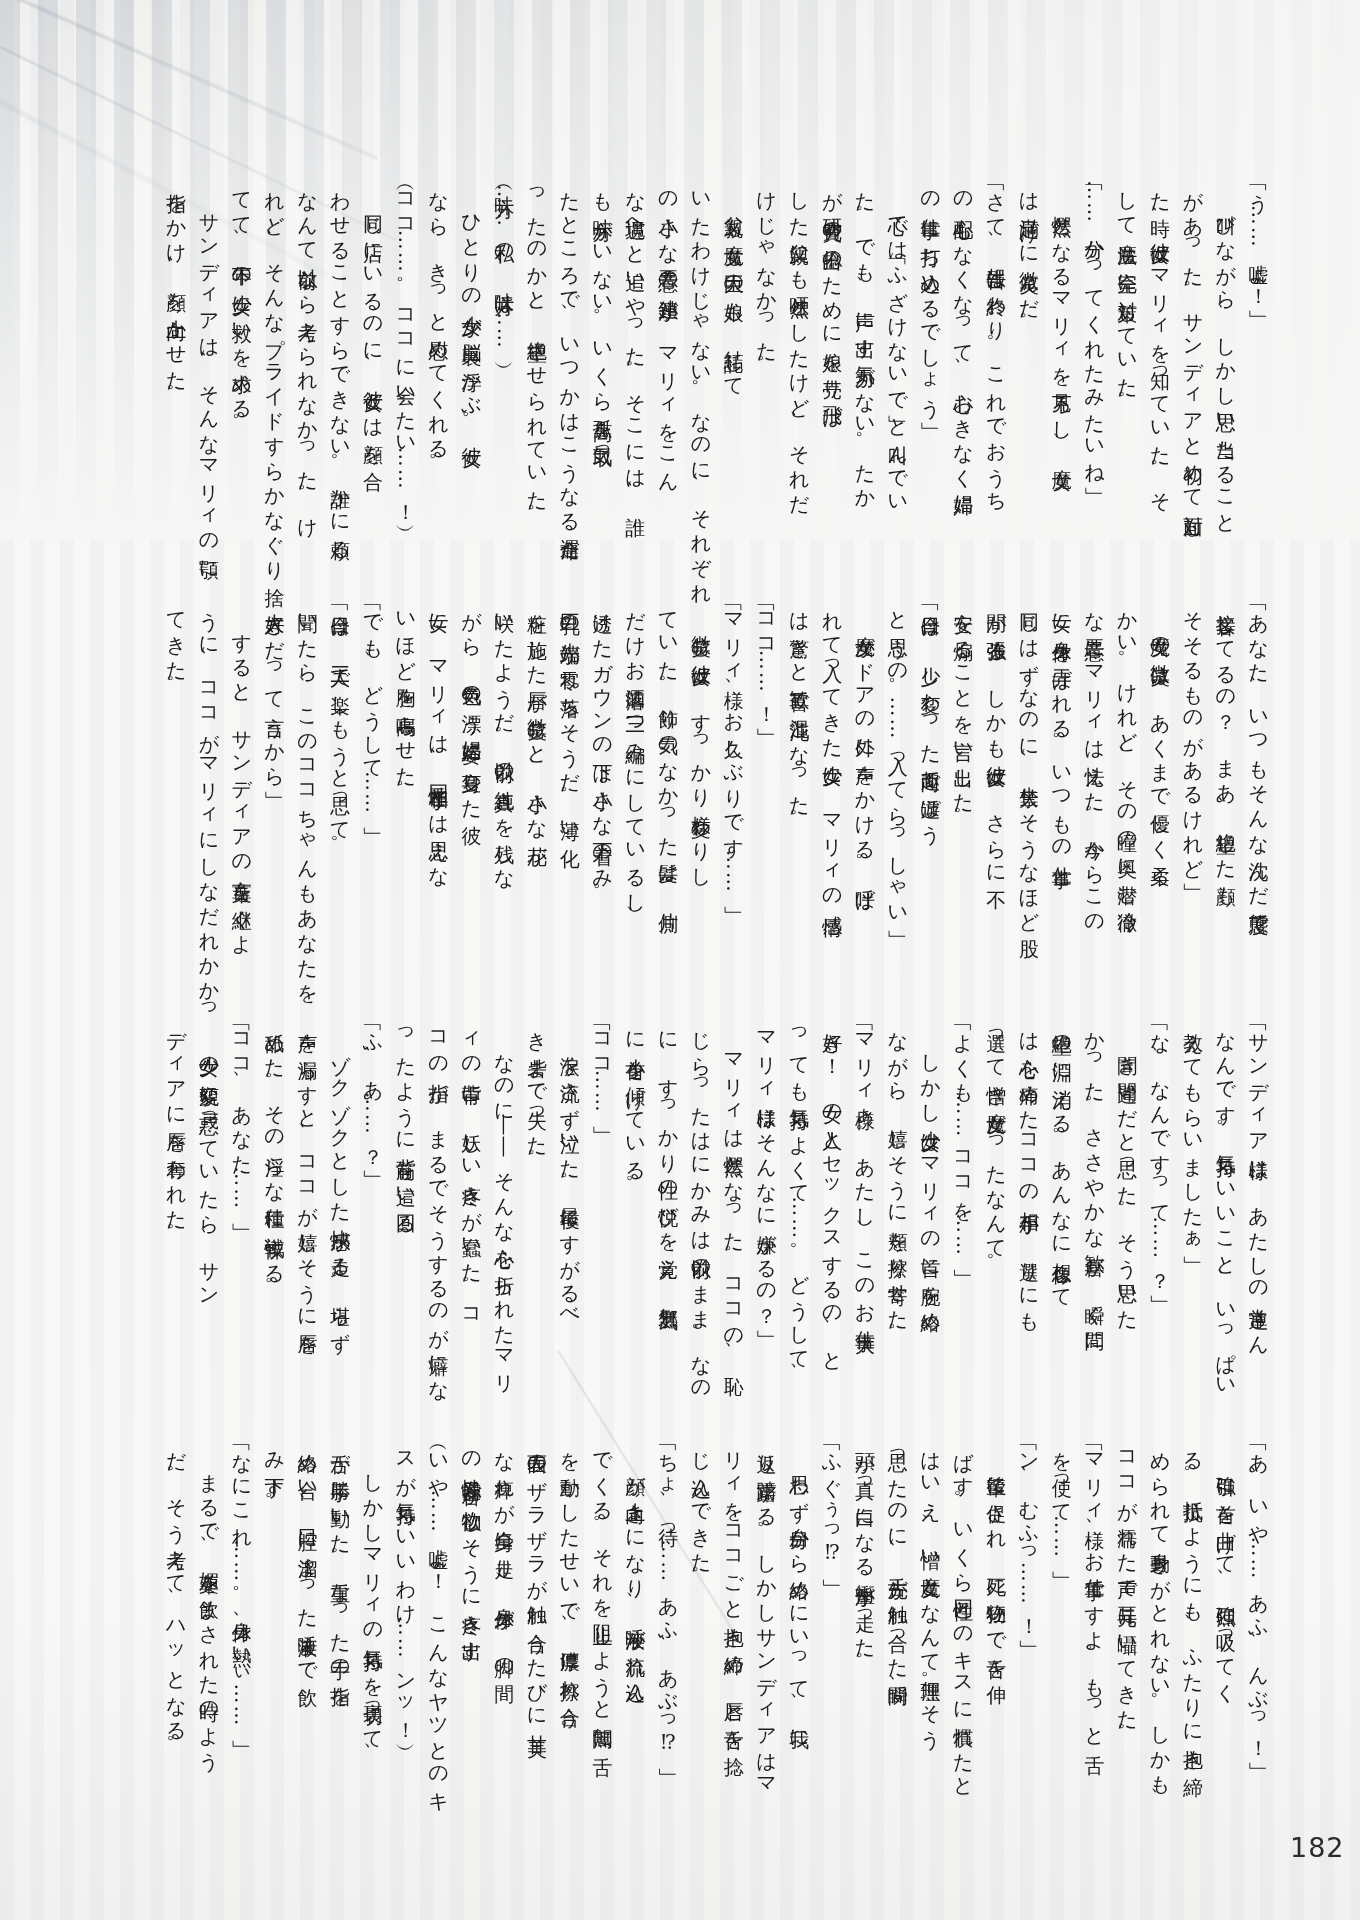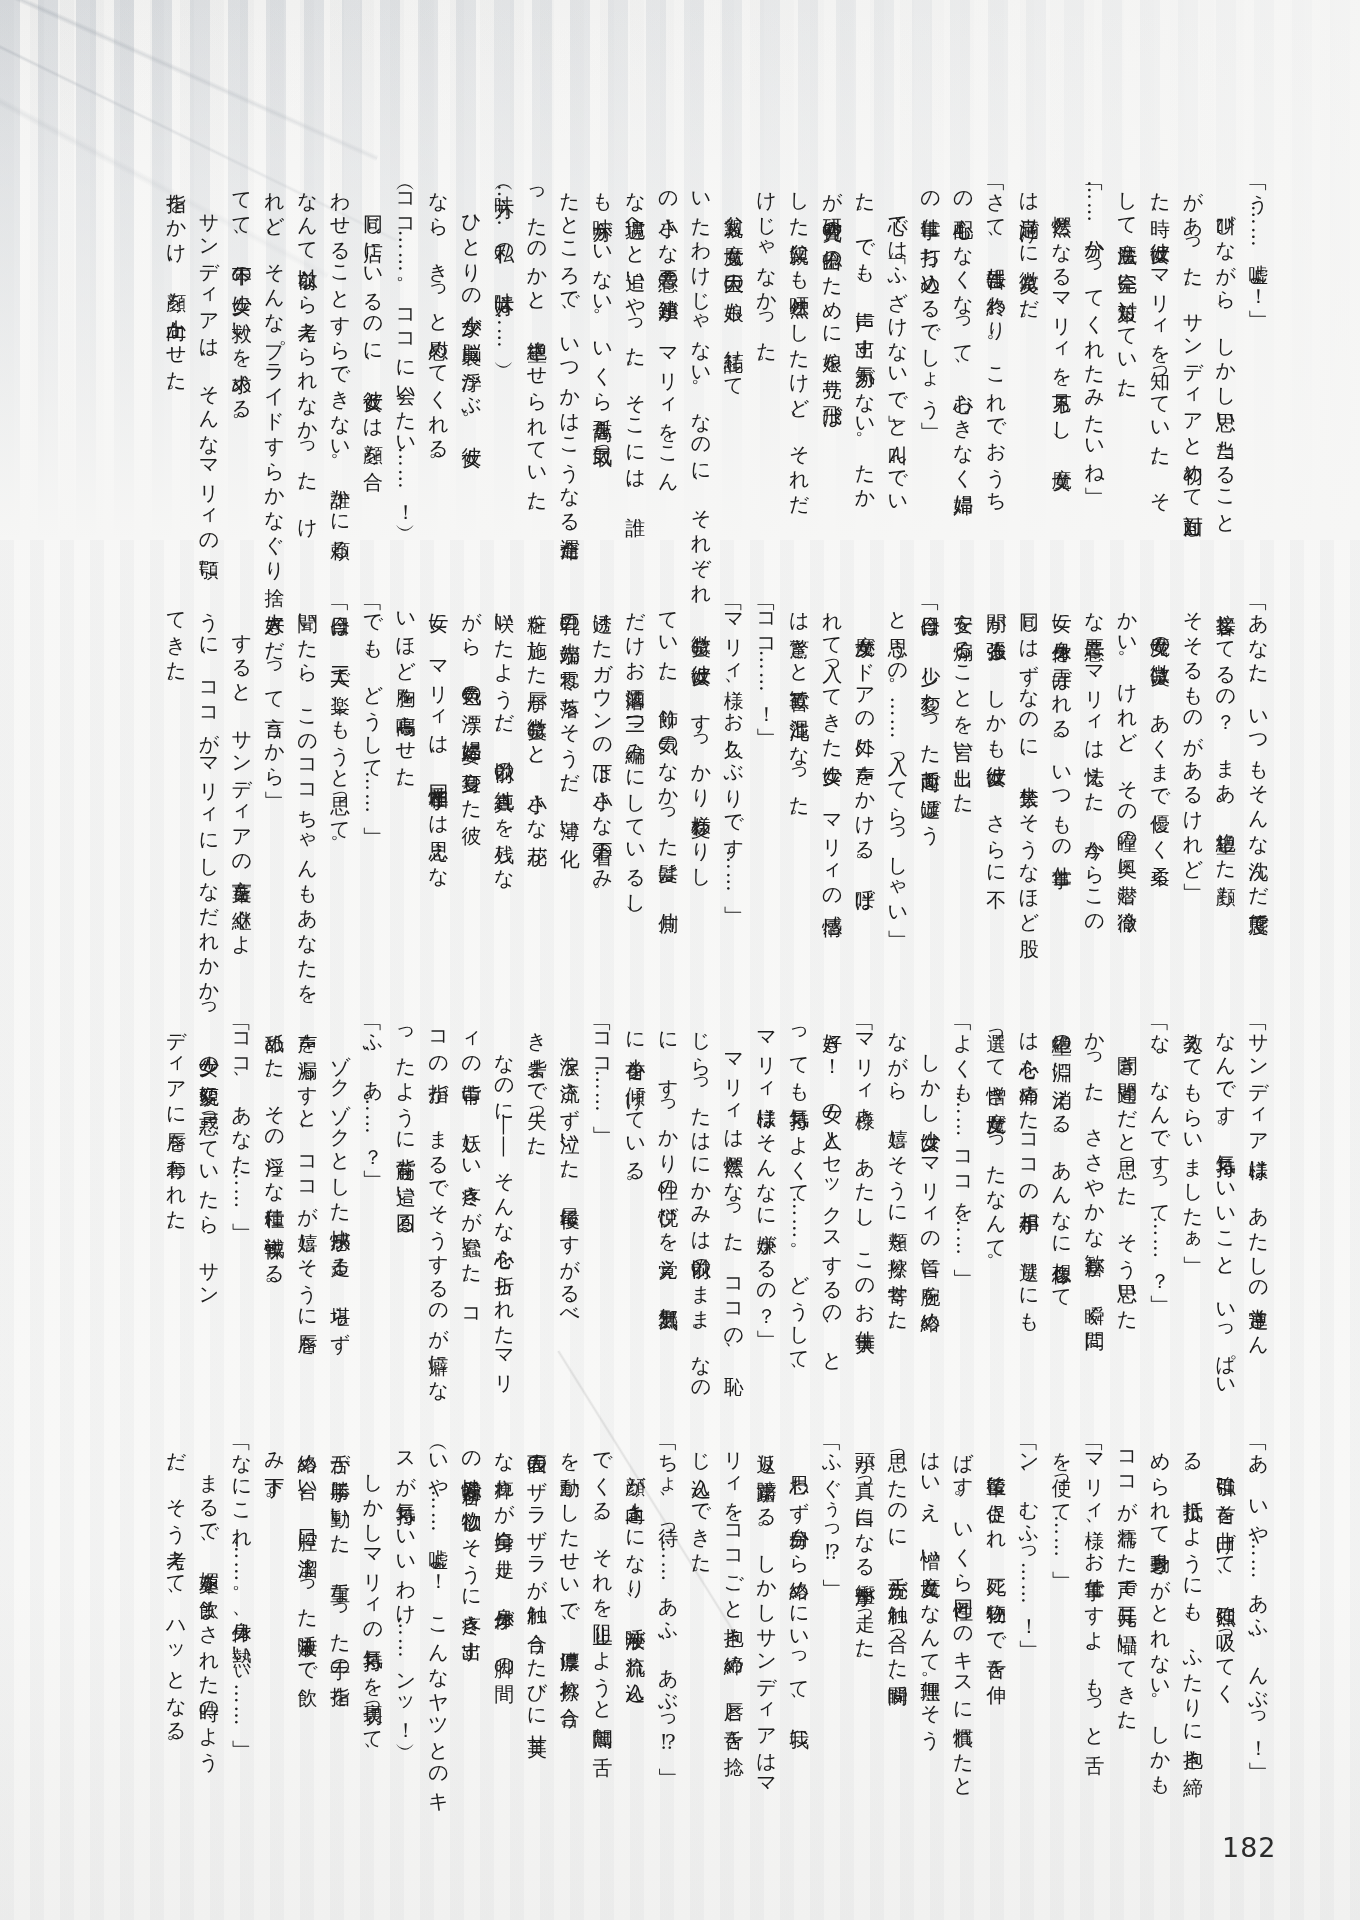--- a/index.html
+++ b/index.html
@@ -46,7 +46,7 @@
   .band.b4 { top: 1438px; }
   .tcol { margin: 0; padding: 0; }
   .folio {
-    position: absolute; left: 1222px; top: 1832px;
+    position: absolute; left: 1290px; top: 1832px;
     font-family: "DejaVu Sans", "Liberation Sans", sans-serif;
     font-size: 27px; letter-spacing: 1px; color: #2b2b2b;
   }

